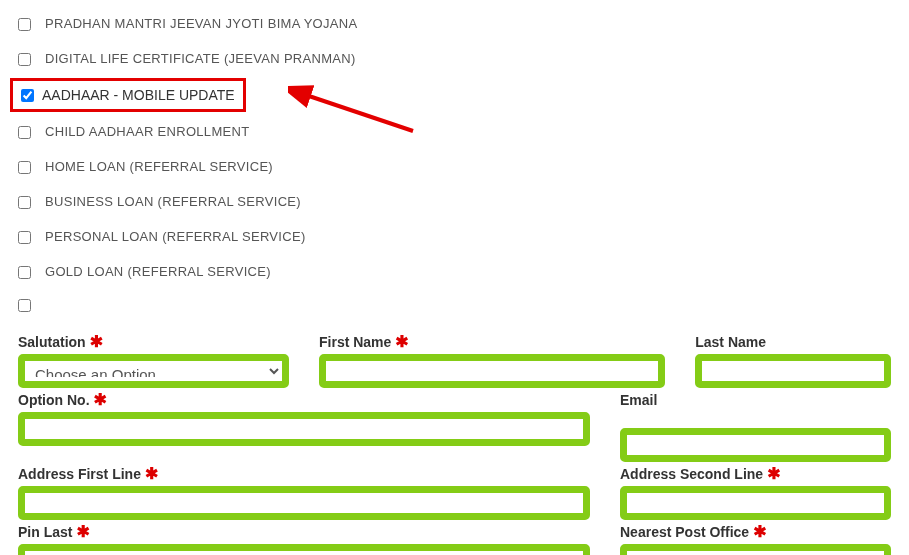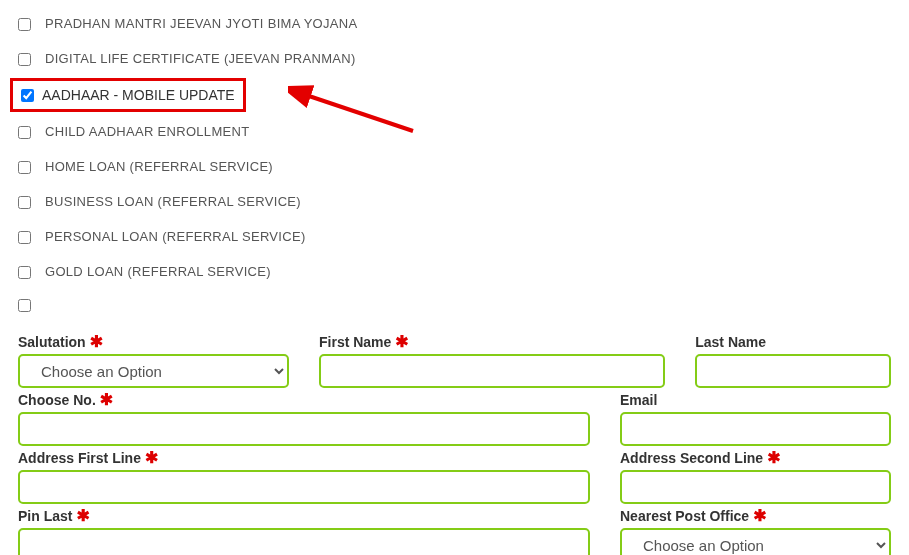--- a/index.html
+++ b/index.html
@@ -58,9 +58,9 @@
   .form-field input[type="text"],
   .form-field select {
     height: 34px;
-    border: 2px solid #84cc16;
+    border: 7px solid #84cc16;
     border-radius: 5px;
-    padding: 4px 17px;
+    padding: 4px 6px;
     font-size: 15px;
     background: #fff;
     color: #555;

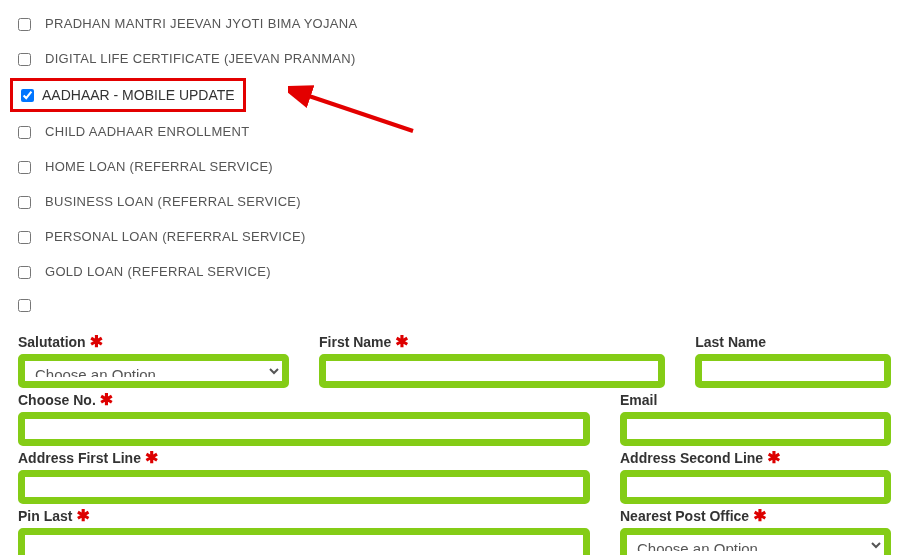--- a/index.html
+++ b/index.html
@@ -161,7 +161,7 @@
 
     <div class="form-field" style="grid-column: span 8;">
       <div class="lbl">
-          <span>Choose No.</span>
+          <span>Option No.</span>
           <span class="req">✱</span>
         </div>
       <input type="text" style="">

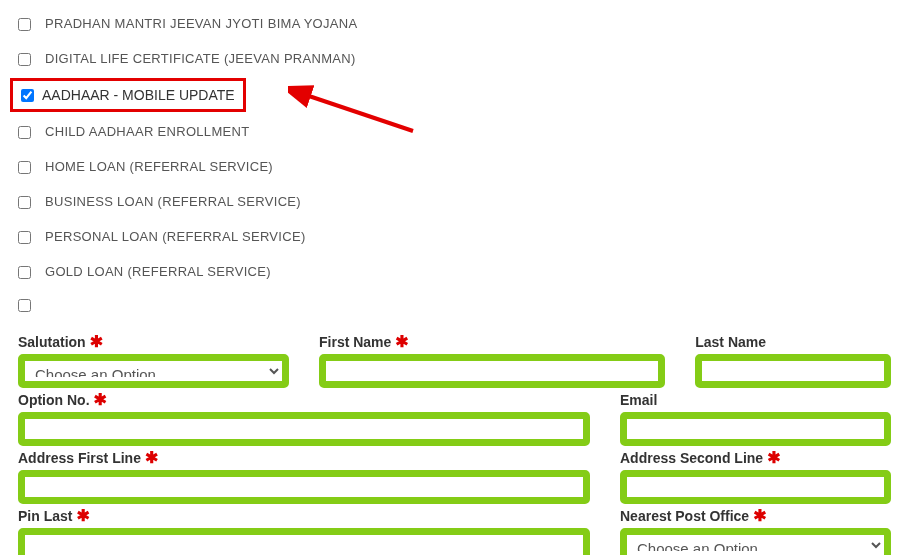--- a/index.html
+++ b/index.html
@@ -167,7 +167,7 @@
       <input type="text" style="">
     </div>
 
-    <div class="form-field" style="grid-column: span 4;">
+    <div class="form-field" style="grid-column: span 4; gap: 16px;">
       <div class="lbl">
           <span>Email</span>
         </div>

